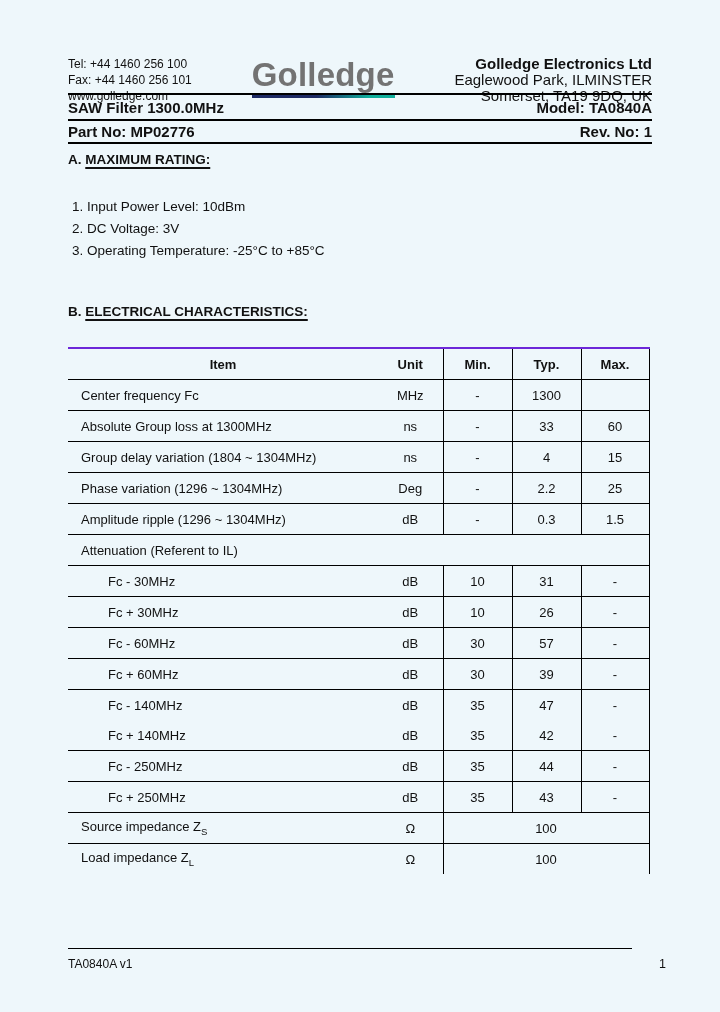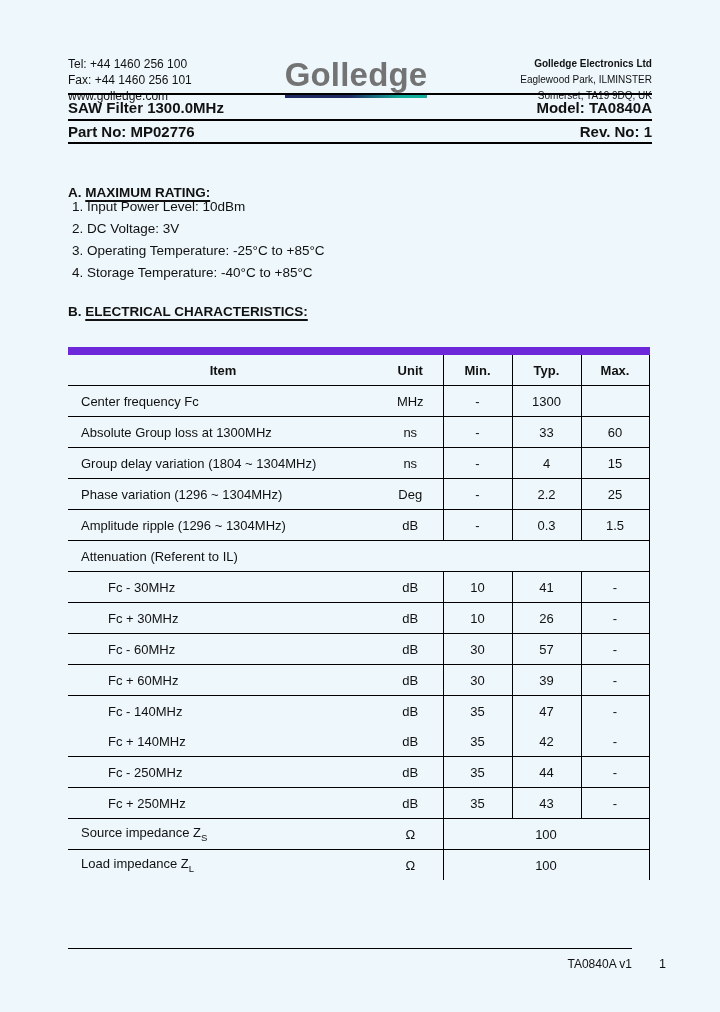--- a/index.html
+++ b/index.html
@@ -15,7 +15,7 @@
   
   .header{top:28px;left:68px;width:584px;display:flex;justify-content:space-between;margin-top:22px;}
   .contact{font-size:12px;line-height:16px;padding-top:6px;}
-  .address{font-size:10px;line-height:16px;padding-top:6px;text-align:right;}
+  .address{font-size:15px;line-height:16px;padding-top:6px;text-align:right;}
   .address .company{font-weight:bold;}
   .logo{ text-align:center;padding-top:7px;}
   .logo-text{font-size:33px;font-weight:bold;letter-spacing:0.2px;line-height:36px;}

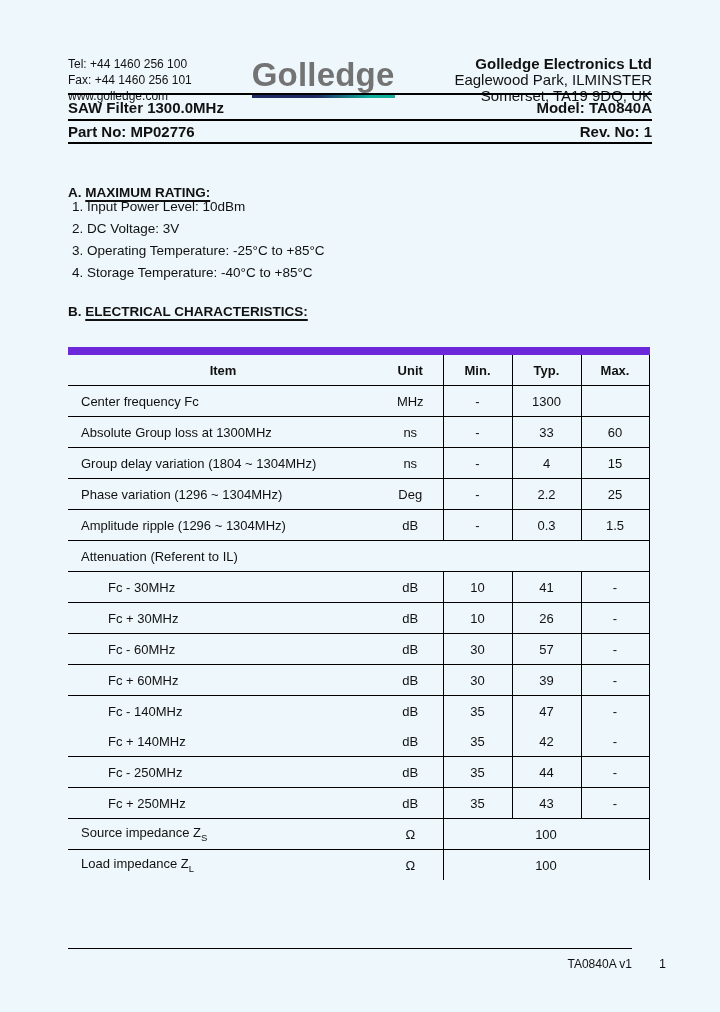--- a/index.html
+++ b/index.html
@@ -31,7 +31,7 @@
   
   .sec-head{font-size:13.5px;font-weight:bold;}
   .sec-head .sec-title{text-decoration:underline;text-decoration-thickness:1.5px;text-underline-offset:3px;}
-  .sec-a{top:152px;left:68px;margin-top:33px;}
+  .sec-a{top:152px;left:68px;}
   .maxlist{top:196px;left:72px;font-size:13.5px;line-height:22px;}
   .sec-b{top:304px;left:68px;}
 

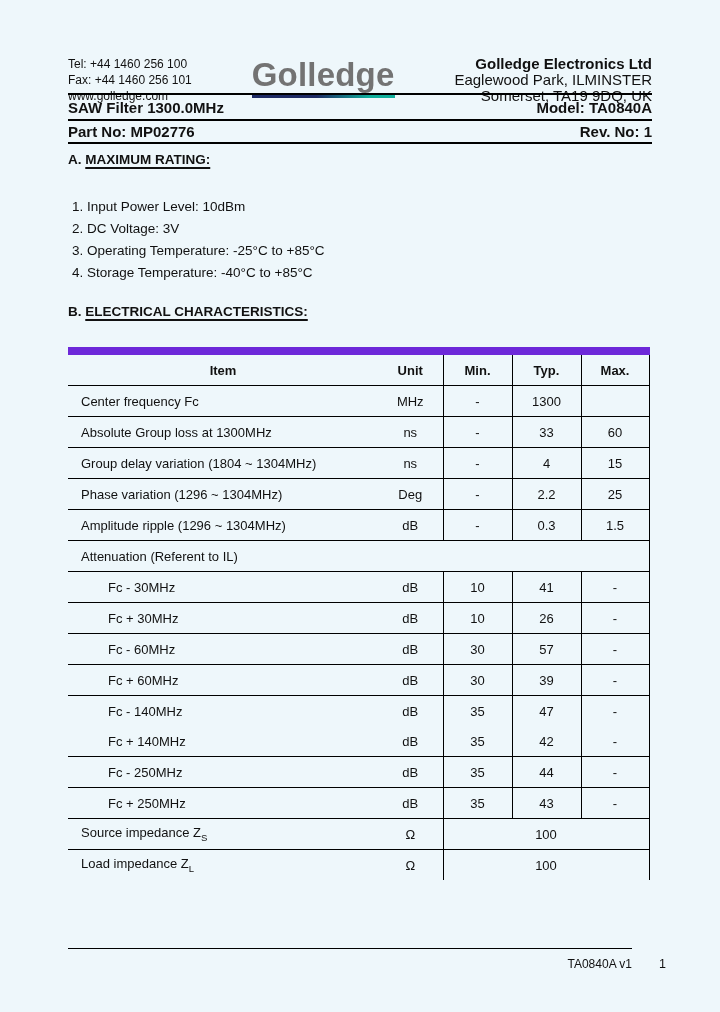--- a/index.html
+++ b/index.html
@@ -96,7 +96,6 @@
   <div>1. Input Power Level: 10dBm</div>
   <div>2. DC Voltage: 3V</div>
   <div>3. Operating Temperature: -25°C to +85°C</div>
-  <div>4. Storage Temperature: -40°C to +85°C</div>
 </div>
 
 <div class="abs sec-b sec-head">

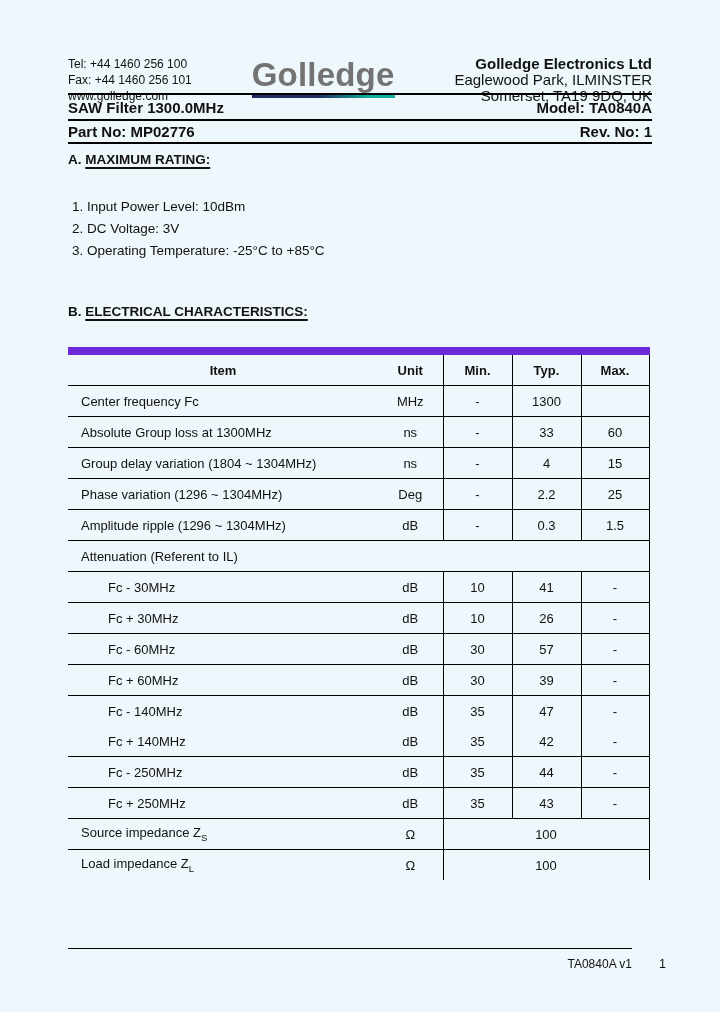--- a/index.html
+++ b/index.html
@@ -37,7 +37,7 @@
 
   
   .tblwrap{top:347px;left:68px;}
-  table{border-collapse:collapse;table-layout:fixed;width:581px;border-top:8px solid #6d28d9;}
+  table{border-collapse:collapse;table-layout:fixed;width:581px;border-top:2px solid #6d28d9;}
   th,td{height:30px;padding:0;font-size:13px;vertical-align:middle;
         border-bottom:1.5px solid #000;background:transparent;}
   th{font-weight:bold;text-align:center;}

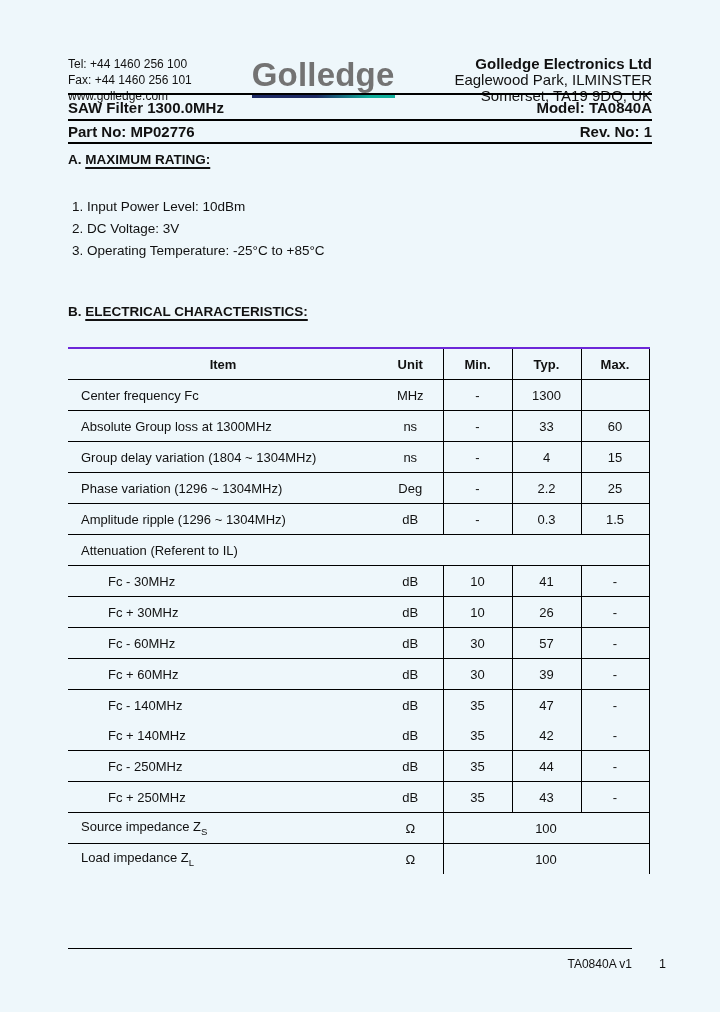--- a/index.html
+++ b/index.html
@@ -164,7 +164,7 @@
           <td class="c-item indent">Fc - 30MHz</td>
           <td class="c-unit">dB</td>
           <td class="c-center bl">10</td>
-          <td class="c-center bl">41</td>
+          <td class="c-center bl">31</td>
           <td class="c-center bl br">-</td>
         </tr>
         <tr>

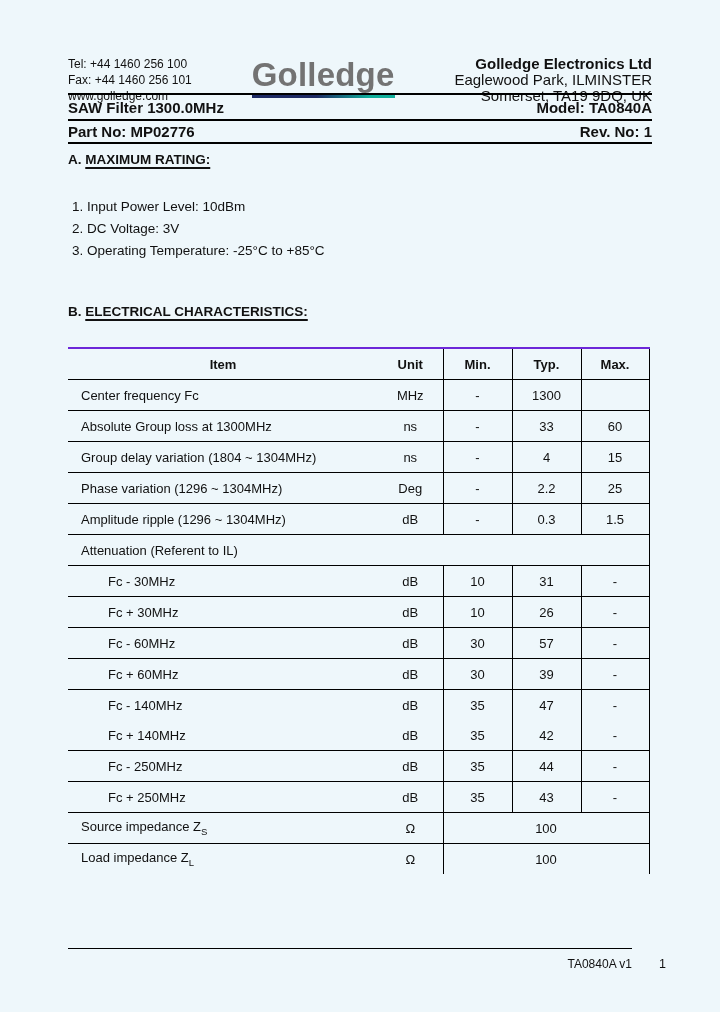--- a/index.html
+++ b/index.html
@@ -54,7 +54,7 @@
 
   
   .footer-line{top:948px;left:68px;width:564px;border-top:1.5px solid #000;}
-  .footer-doc{top:957px;left:68px;width:564px;text-align:right;font-size:12px;}
+  .footer-doc{top:957px;left:68px;width:564px;text-align:left;font-size:12px;}
   .footer-page{top:957px;left:659px;font-size:12.5px;}
 </style>
 </head>

